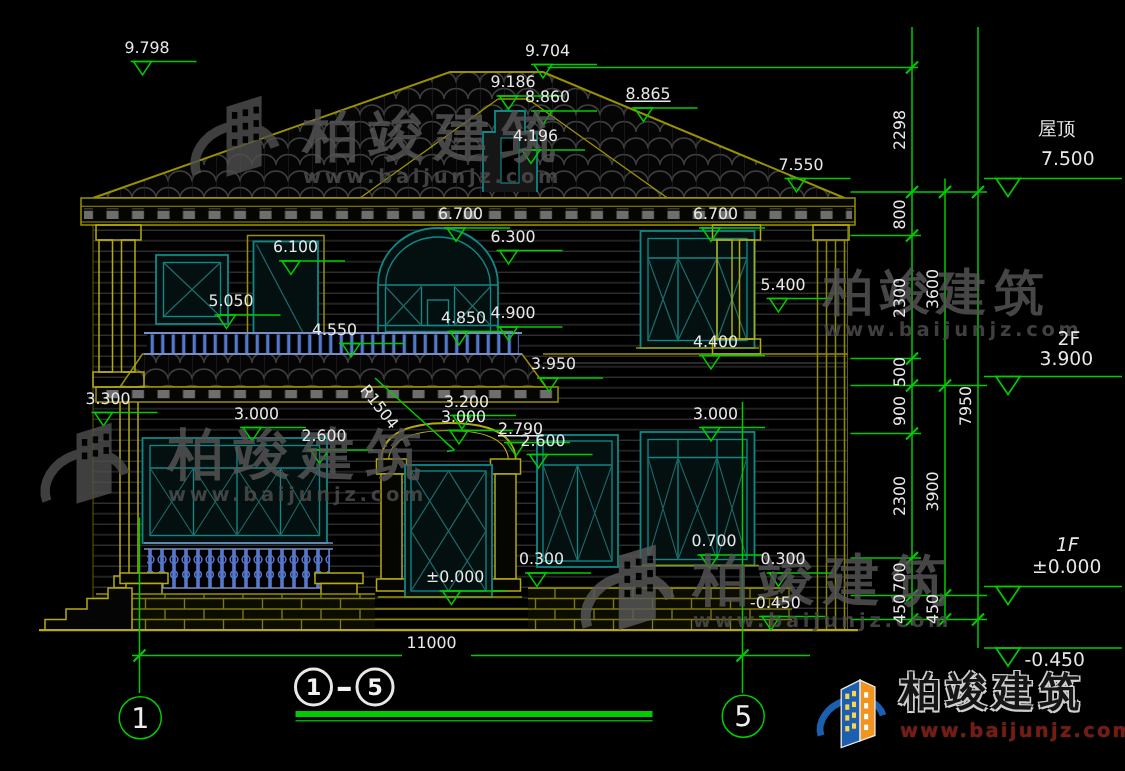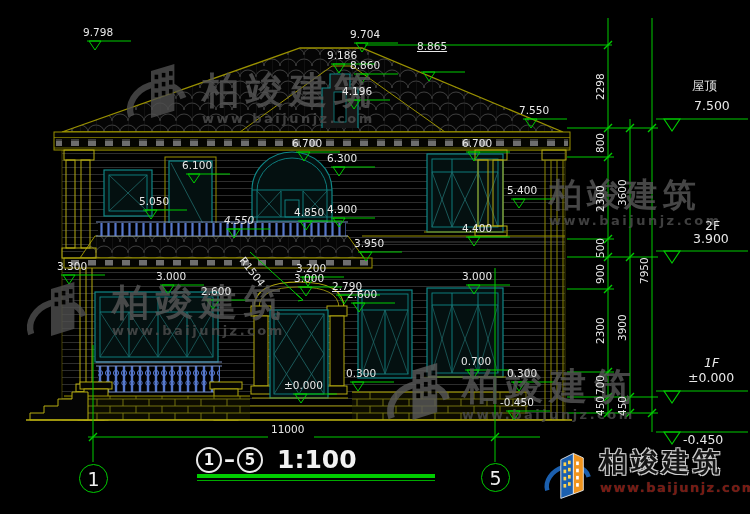--- a/index.html
+++ b/index.html
@@ -347,7 +347,7 @@
       <span class="dim" style="left: 350px; top: 29px;">9.704</span>
       <span class="dim" style="left: 327px; top: 50px;">9.186</span>
       <span class="dim" style="left: 350px; top: 60px;">8.860</span>
-      <span class="dim" style="left: 417px; top: 41px; text-decoration: underline;">8.865</span>
+      <span class="dim" style="left: 417px; top: 58px; text-decoration: underline;">8.865</span>
       <span class="dim" style="left: 342px; top: 86px;">4.196</span>
       <span class="dim" style="left: 519px; top: 105px;">7.550</span>
       <span class="dim" style="left: 292px; top: 138px;">6.700</span>

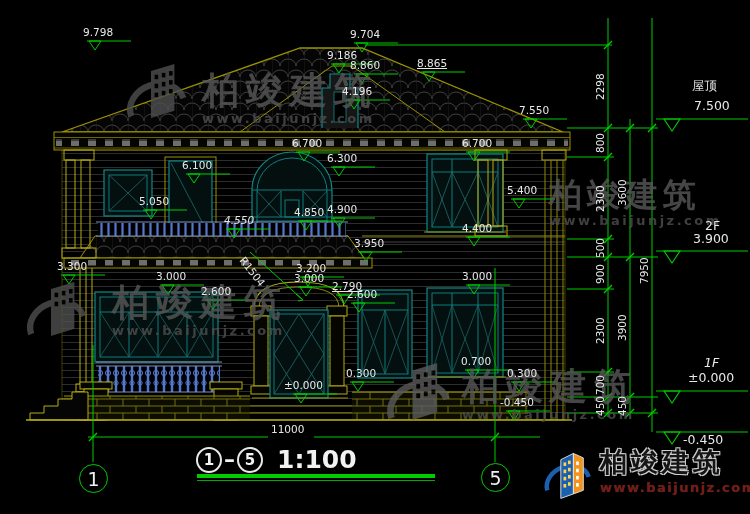--- a/index.html
+++ b/index.html
@@ -358,7 +358,7 @@
       <span class="dim" style="left: 139px; top: 196px; text-align: center;">5.050</span>
       <span class="dim" style="left: 327px; top: 204px;">4.900</span>
       <span class="dim" style="left: 294px; top: 207px;">4.850</span>
-      <span class="dim" style="left: 224px; top: 215px; font-style: italic;">4.550</span>
+      <span class="dim" style="left: 208px; top: 215px;">4.550</span>
       <span class="dim" style="left: 462px; top: 223px;">4.400</span>
       <span class="dim" style="left: 354px; top: 238px;">3.950</span>
       <span class="dim" style="left: 57px; top: 261px;">3.300</span>

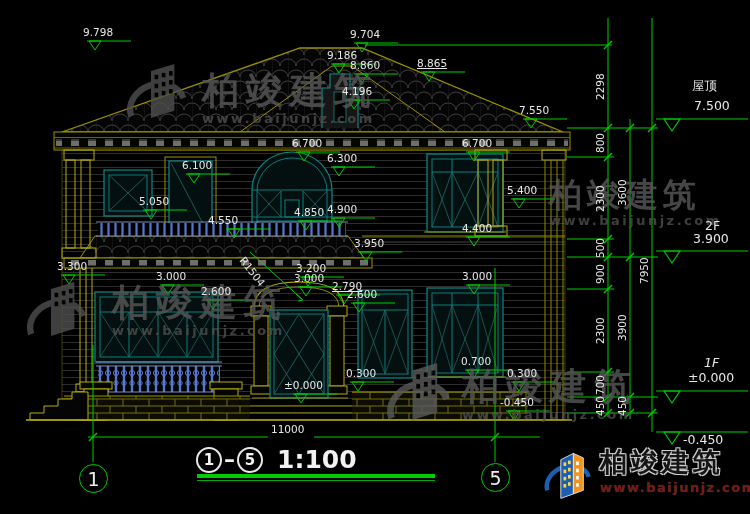--- a/index.html
+++ b/index.html
@@ -401,7 +401,6 @@
   <span class="tc">1</span>
   <span class="tdash">–</span>
   <span class="tc">5</span>
-  <span id="title-scale">1:100</span>
 </div>
 <div id="title-underline">
   <div class="u1"></div>

